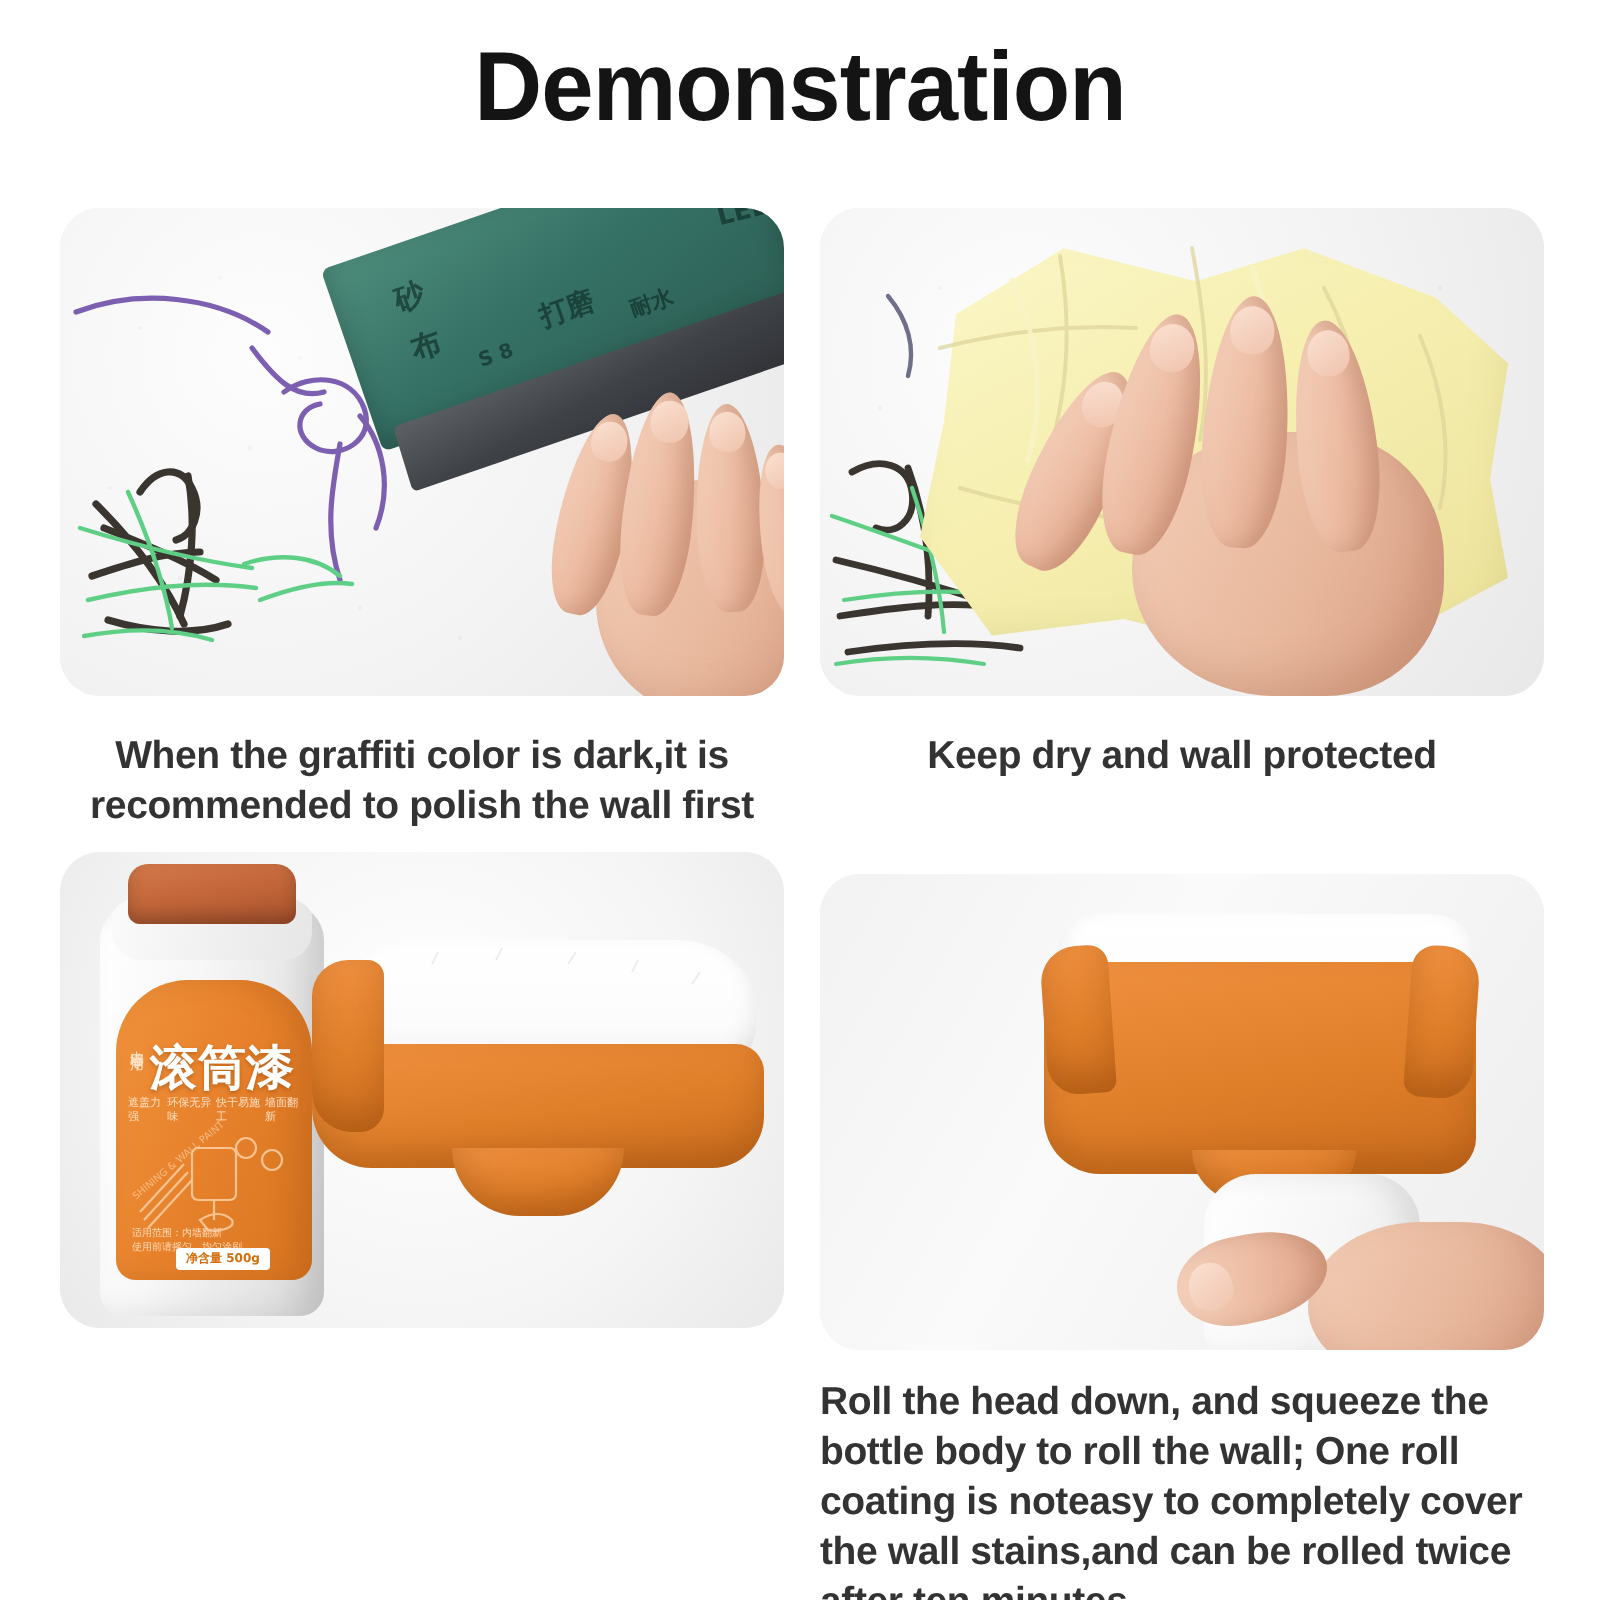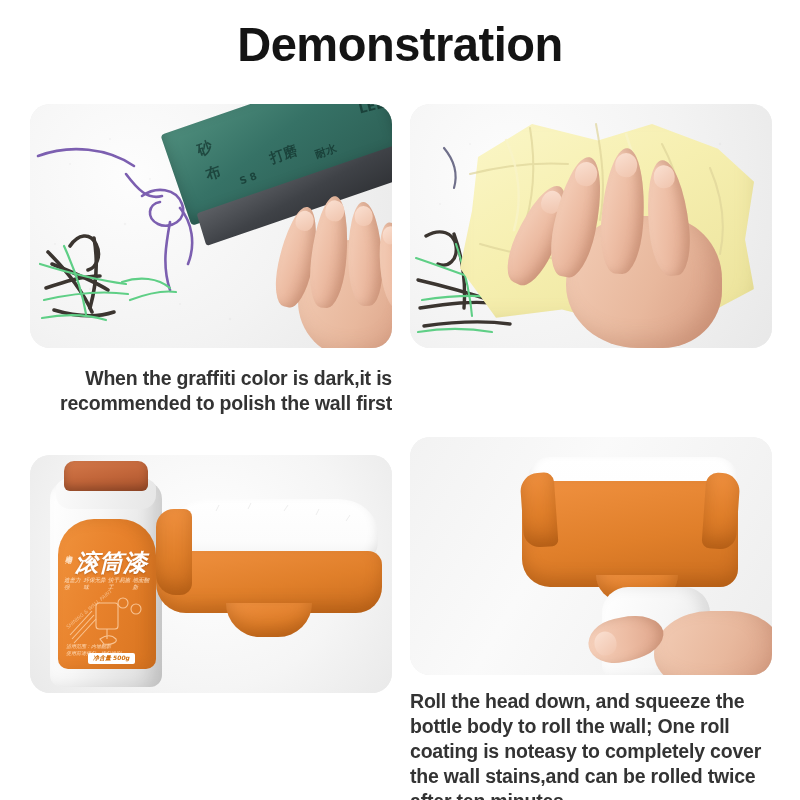--- a/index.html
+++ b/index.html
@@ -49,7 +49,7 @@
     color: #333333;
     letter-spacing: -0.2px;
   }
-  .caption.center { text-align: right; }
+  .caption.center { text-align: center; }
   .caption.left   { text-align: left; }
 
   

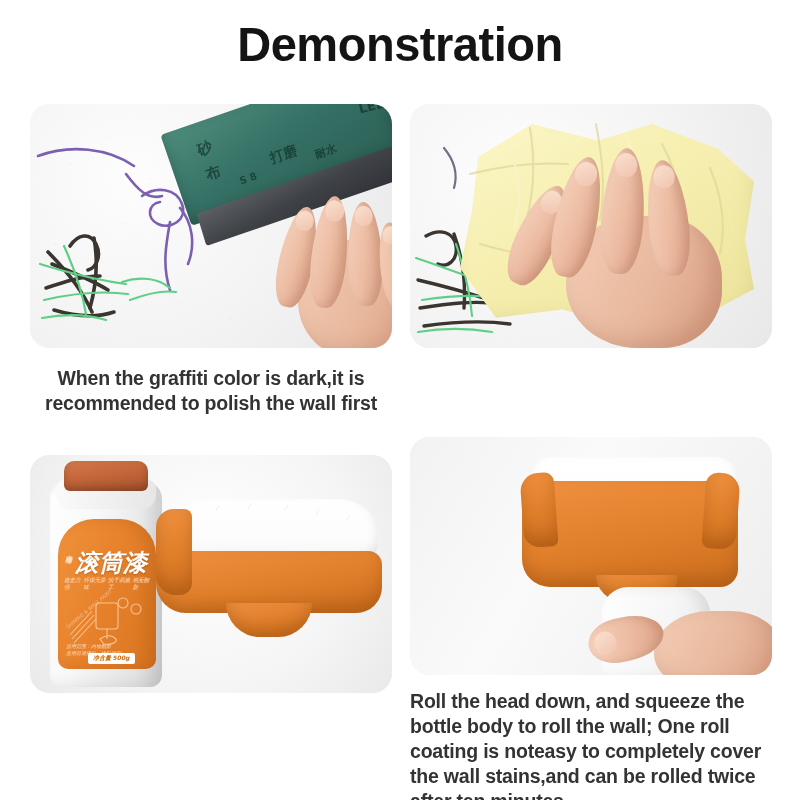--- a/index.html
+++ b/index.html
@@ -402,6 +402,7 @@
       </div>
     </div>
   </div>
+  <div class="caption center">Keep dry and wall protected</div>
 </div>
 
 <div class="step" id="step3">

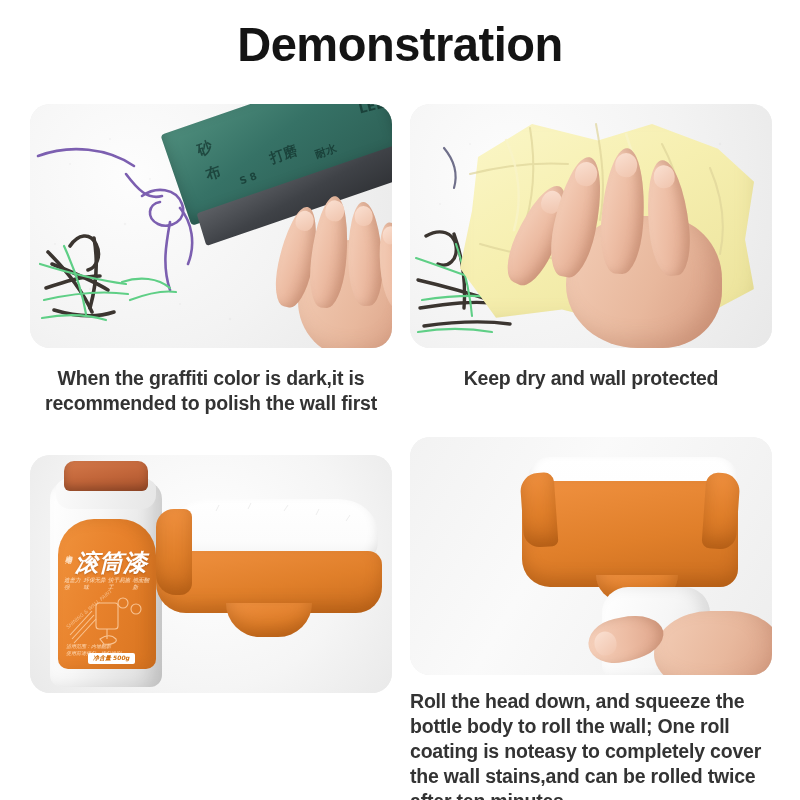--- a/index.html
+++ b/index.html
@@ -55,7 +55,7 @@
   
   #step1 { left: 30px;  top: 104px; width: 362px; }
   #step2 { left: 410px; top: 104px; width: 362px; }
-  #step3 { left: 30px;  top: 455px; width: 362px; font-style: italic; }
+  #step3 { left: 30px;  top: 426px; width: 362px; }
   #step4 { left: 410px; top: 437px; width: 362px; }
 
   #step1 .photo, #step2 .photo { width: 362px; height: 244px; }

